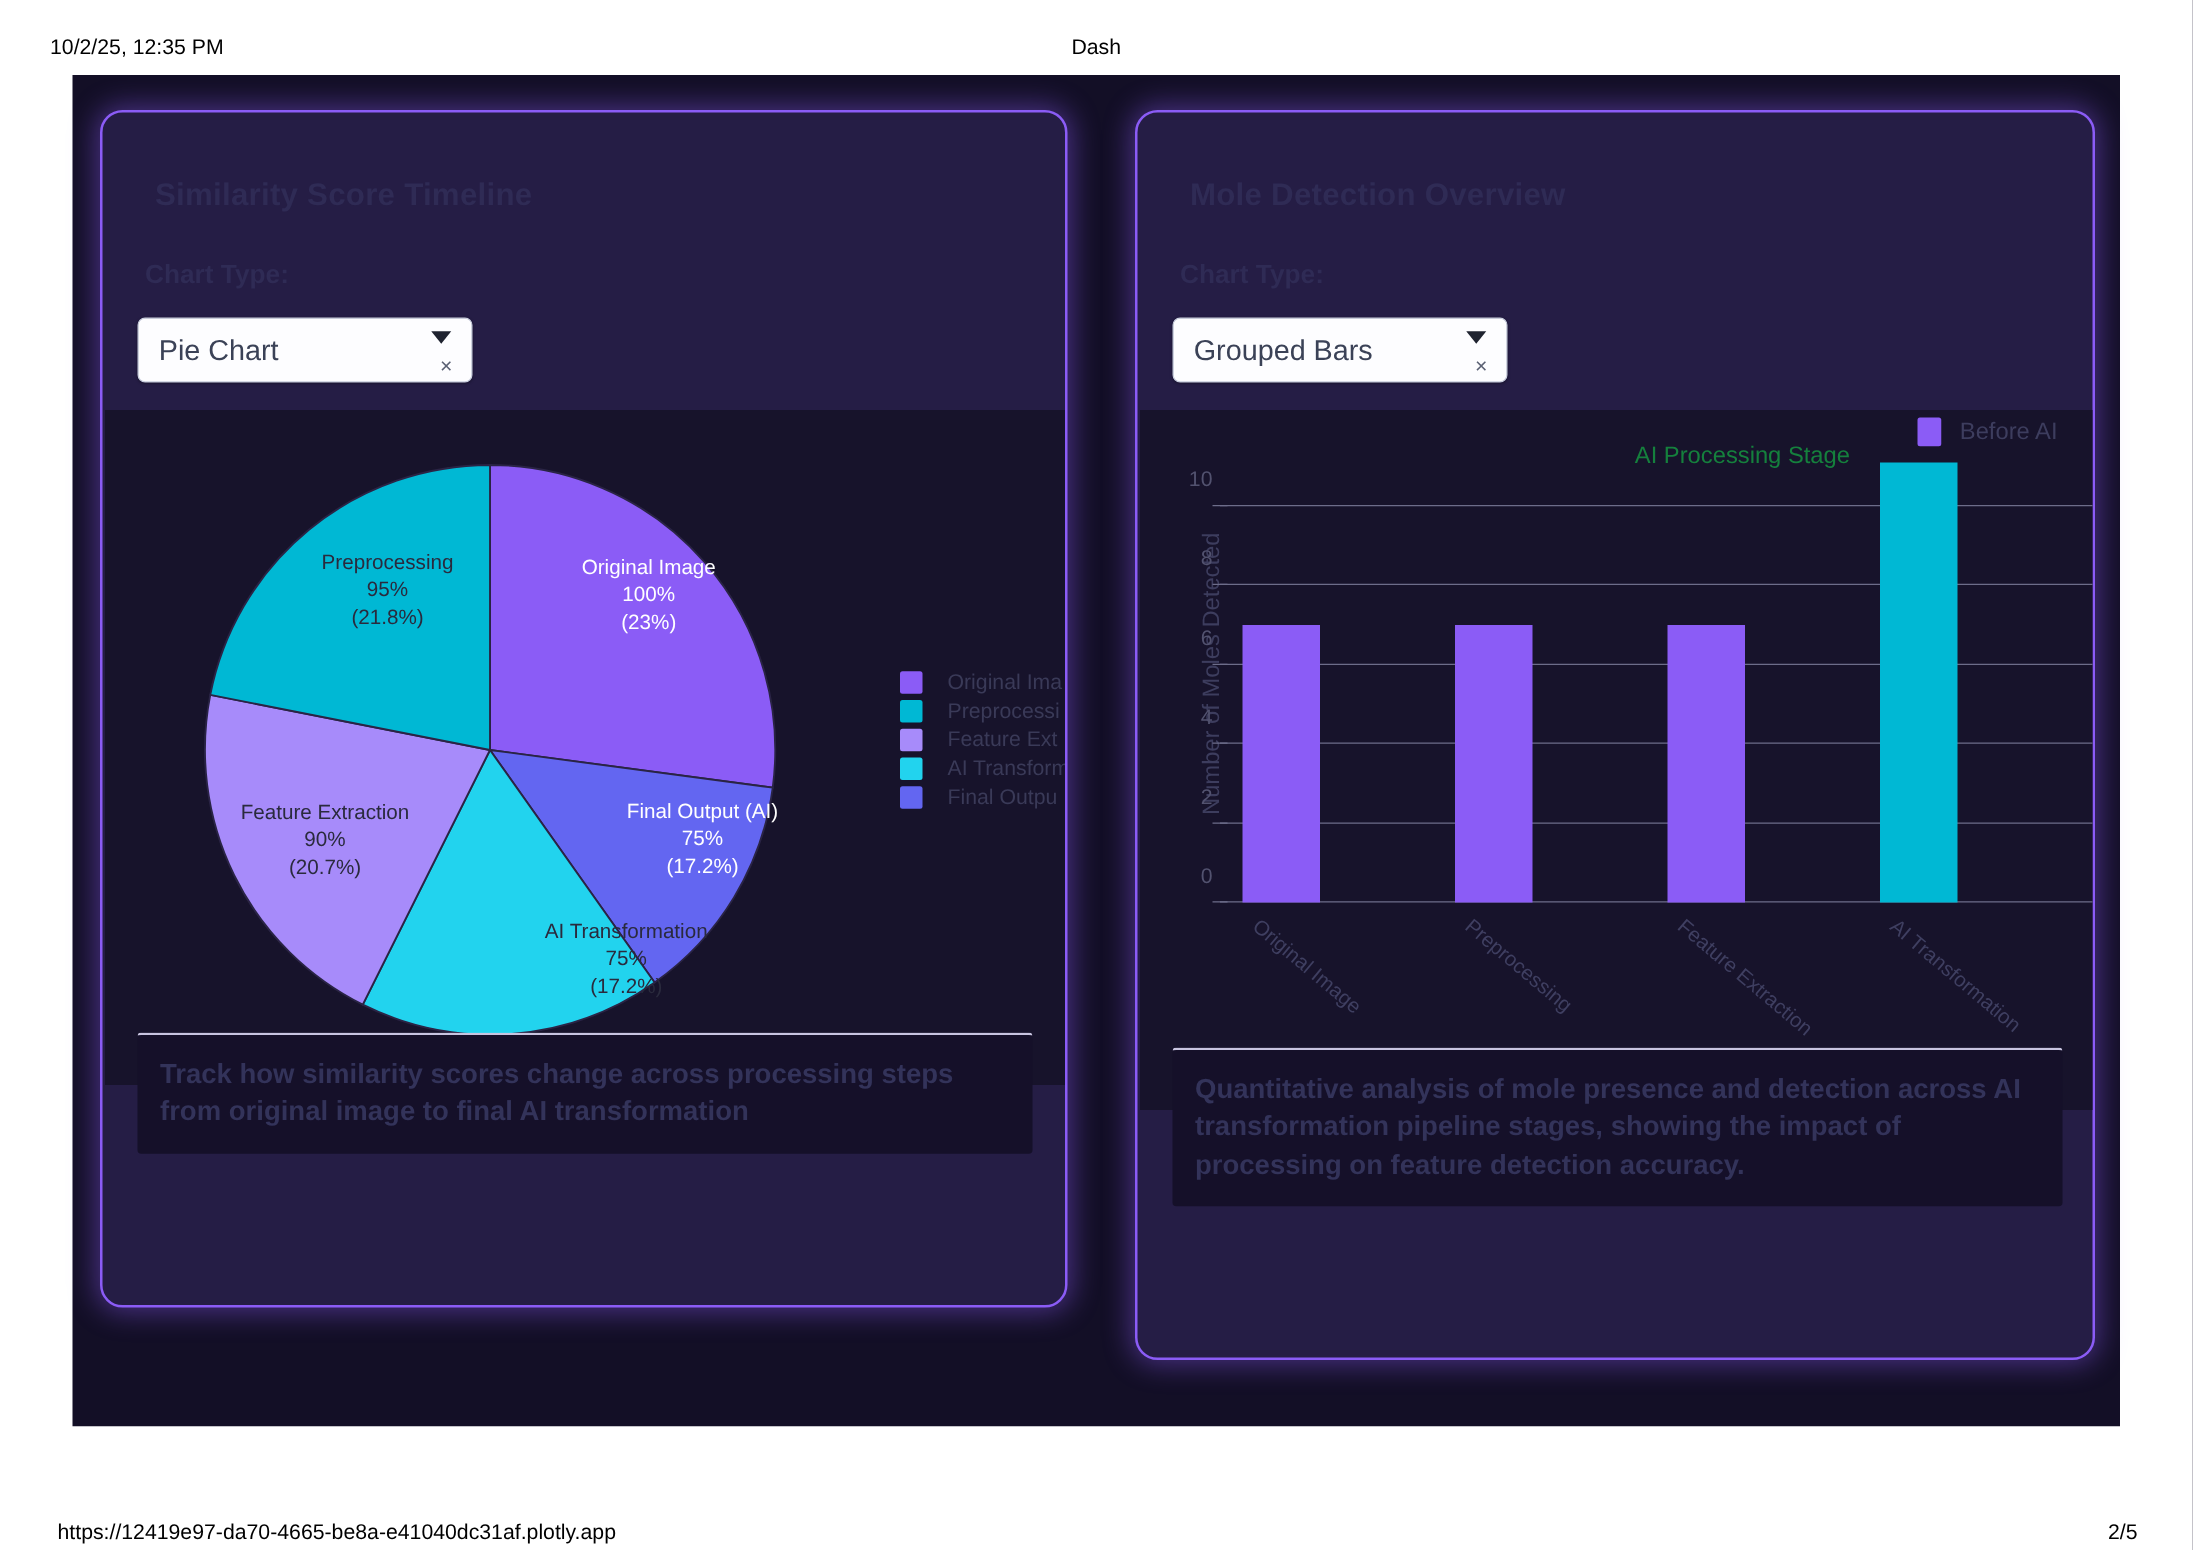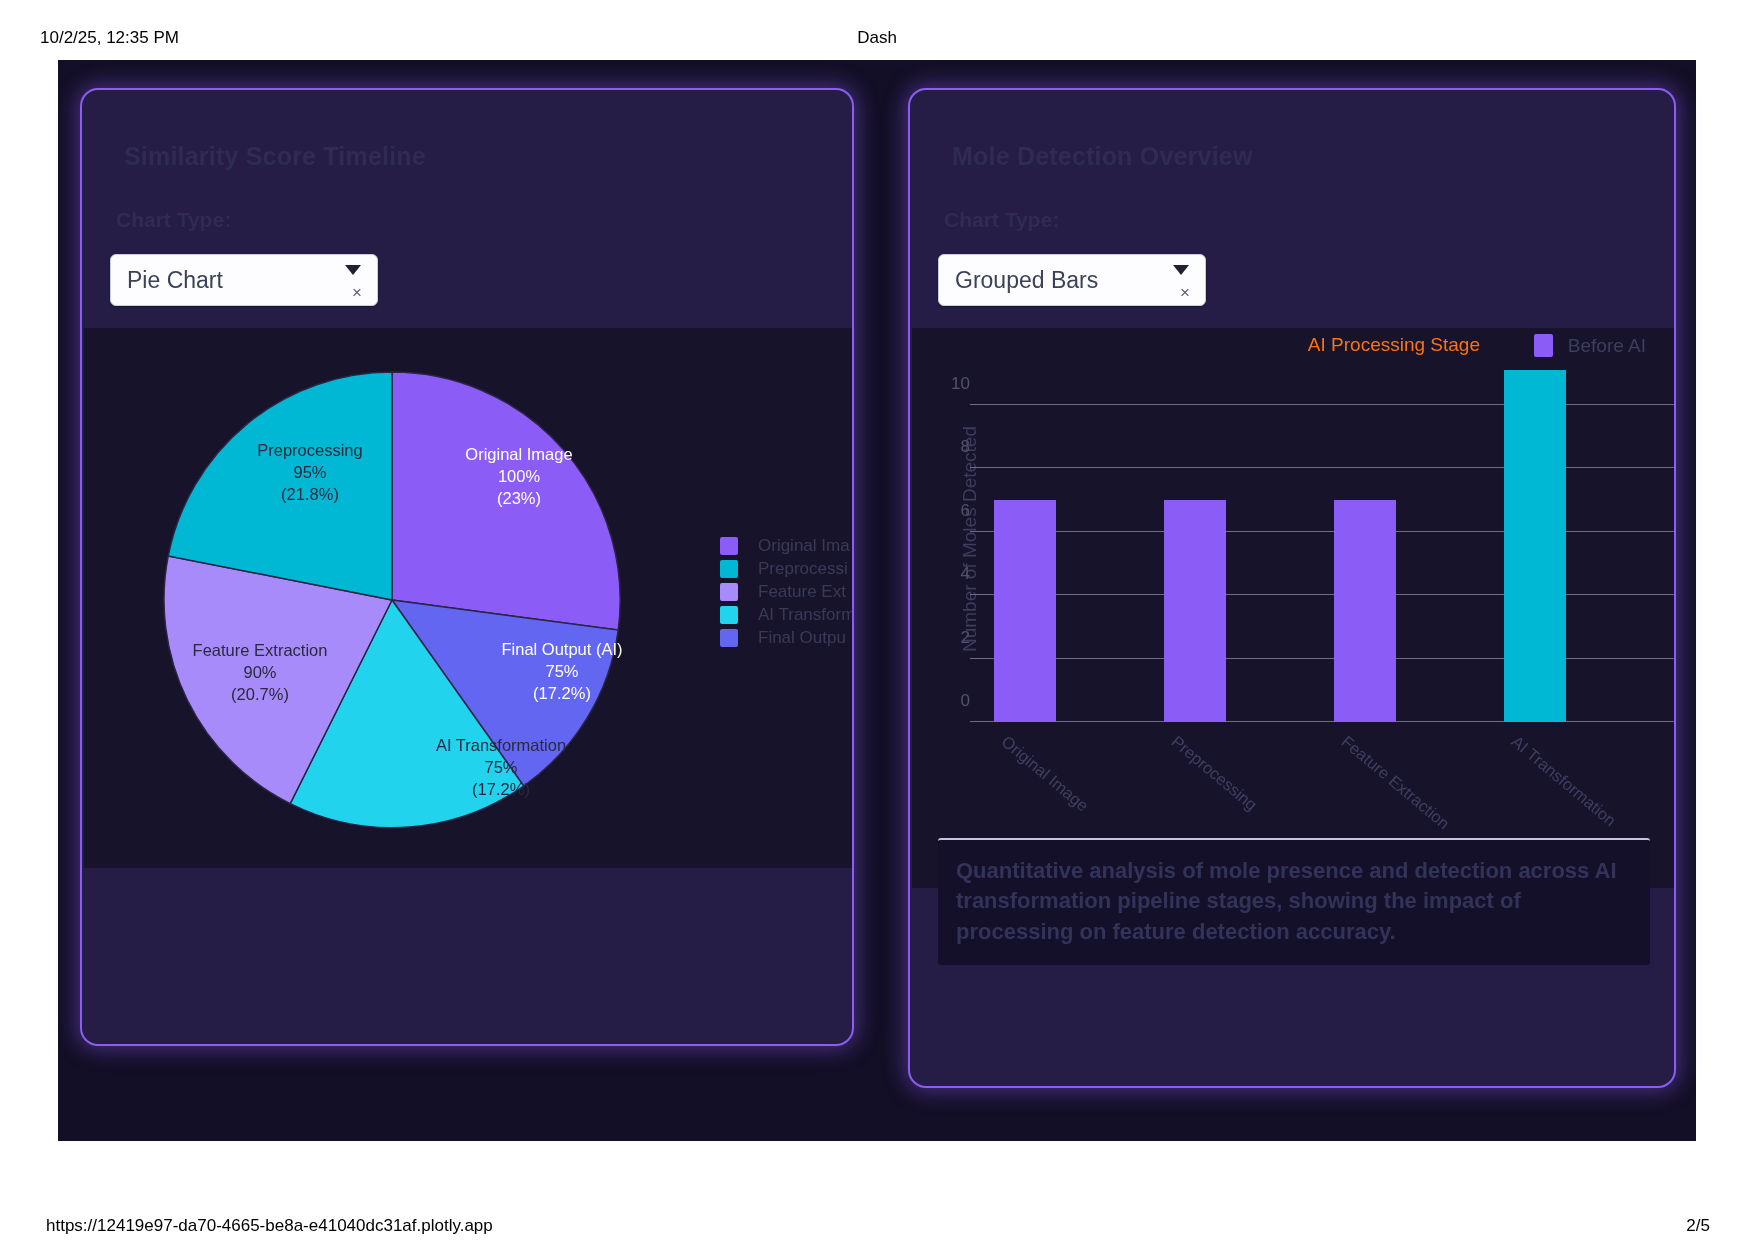--- a/index.html
+++ b/index.html
@@ -168,8 +168,8 @@
     white-space: nowrap;
   }
   .bar-legend-title {
-    position: absolute; right: 196px; top: 6px;
-    font-size: 19px; color: #f97316; white-space: nowrap;
+    position: absolute; right: 196px; top: 26px;
+    font-size: 19px; color: #15803d; white-space: nowrap;
   }
   .bar-legend-item {
     position: absolute; right: 30px; top: 6px;

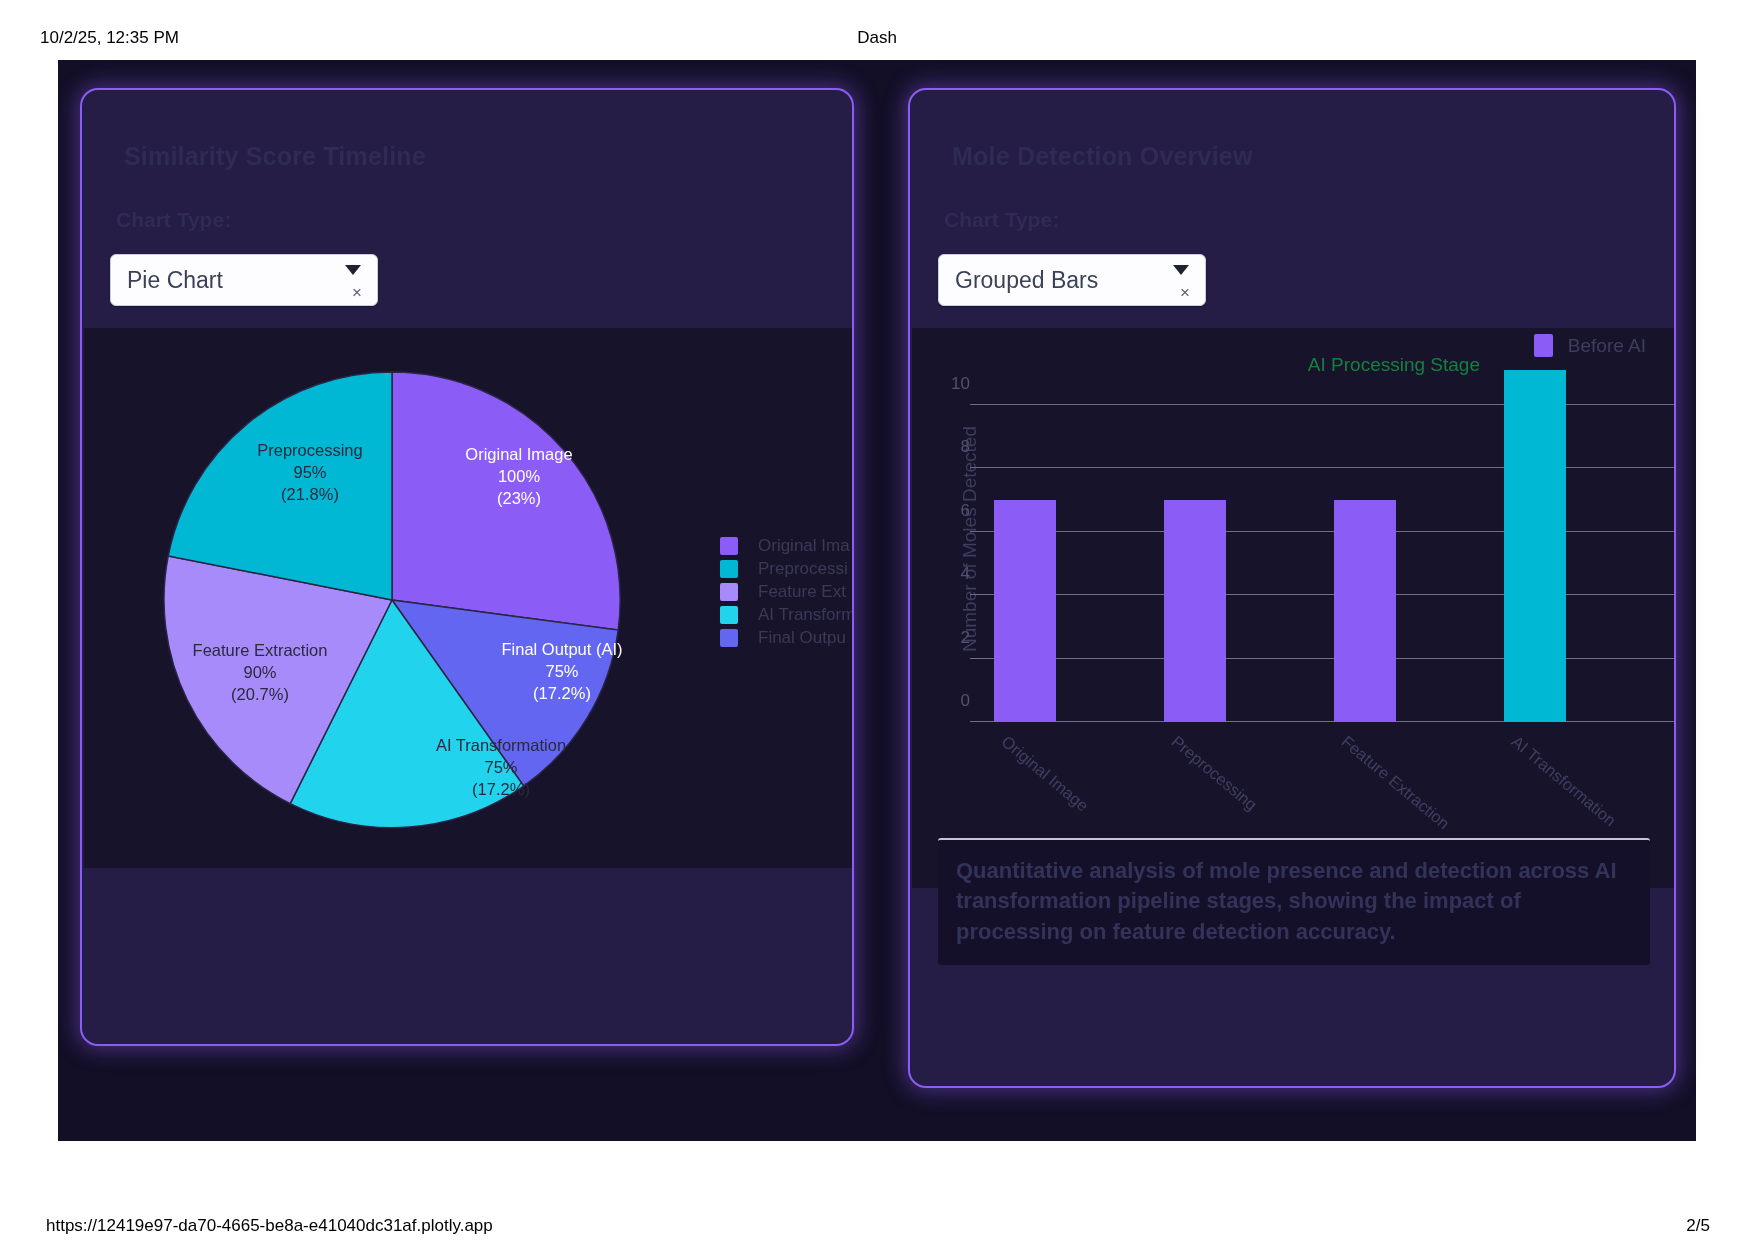--- a/index.html
+++ b/index.html
@@ -288,6 +288,9 @@
       </div>
     </div>
 
+    <div class="desc desc-left">
+      <div class="desc-text">Track how similarity scores change across processing steps from original image to final AI transformation</div>
+    </div>
   </div>
 
   <div class="card card-right">

